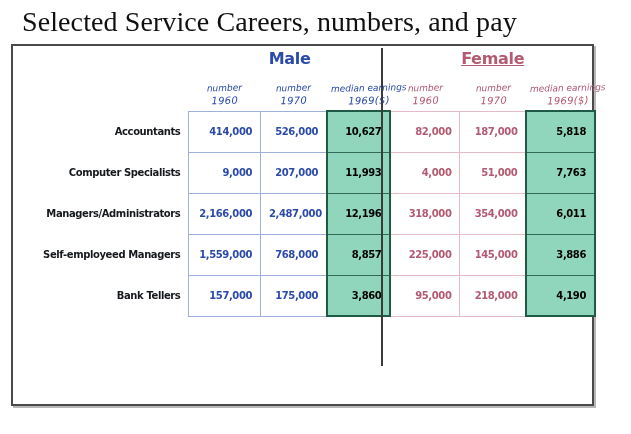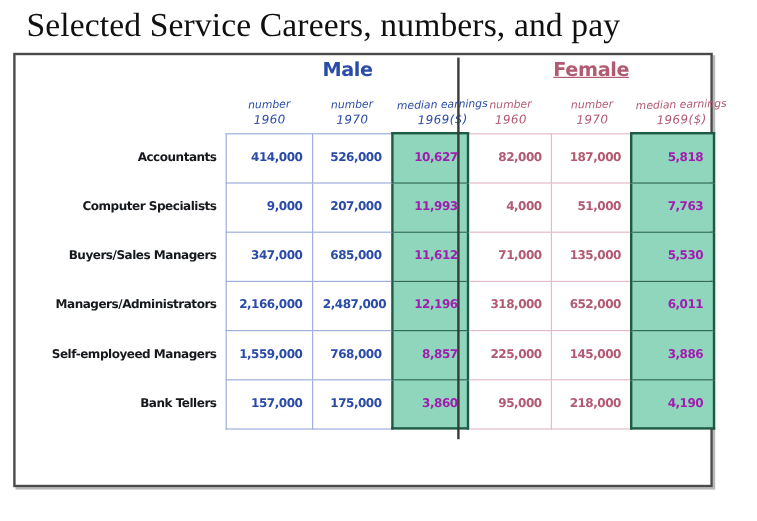--- a/index.html
+++ b/index.html
@@ -149,7 +149,7 @@
   
   td.earn-cell {
     background: #8FD6BD;
-    color: #a21caf;
+    color: #000000;
     text-align: center;
     border-top: 1px solid #2f6b55;
     border-bottom: 1px solid #2f6b55;

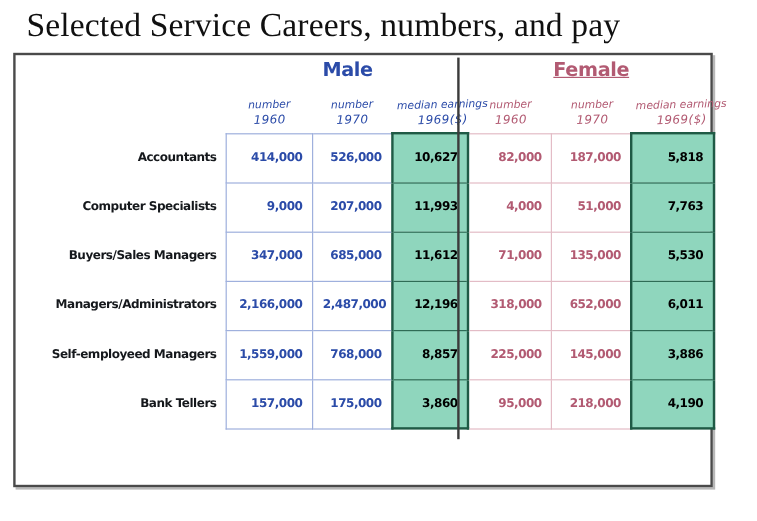--- a/index.html
+++ b/index.html
@@ -269,15 +269,6 @@
         <td class="earn-cell">7,763</td>
       </tr>
 
-      <tr class="data-row">
-        <td class="row-label">Buyers/Sales Managers</td>
-        <td class="male-num">347,000</td>
-        <td class="male-num">685,000</td>
-        <td class="earn-cell">11,612</td>
-        <td class="female-num">71,000</td>
-        <td class="female-num">135,000</td>
-        <td class="earn-cell">5,530</td>
-      </tr>
 
       <tr class="data-row">
         <td class="row-label">Managers/Administrators</td>

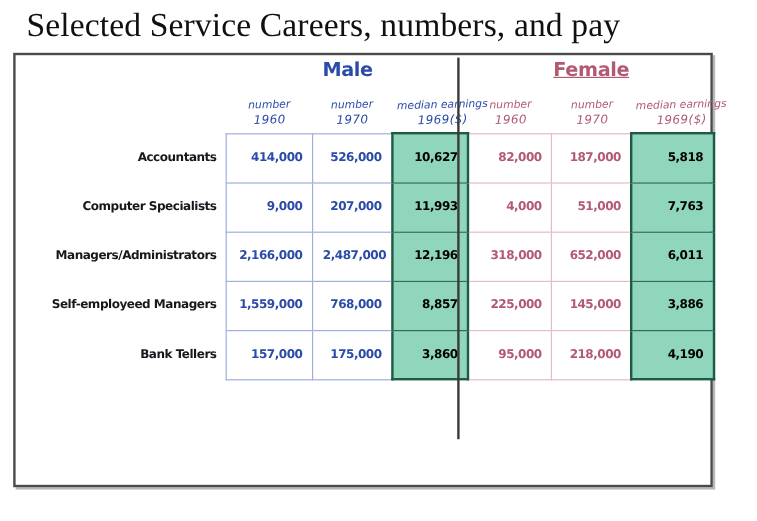--- a/index.html
+++ b/index.html
@@ -276,7 +276,7 @@
         <td class="male-num">2,487,000</td>
         <td class="earn-cell">12,196</td>
         <td class="female-num">318,000</td>
-        <td class="female-num">652,000</td>
+        <td class="female-num">354,000</td>
         <td class="earn-cell">6,011</td>
       </tr>
 

